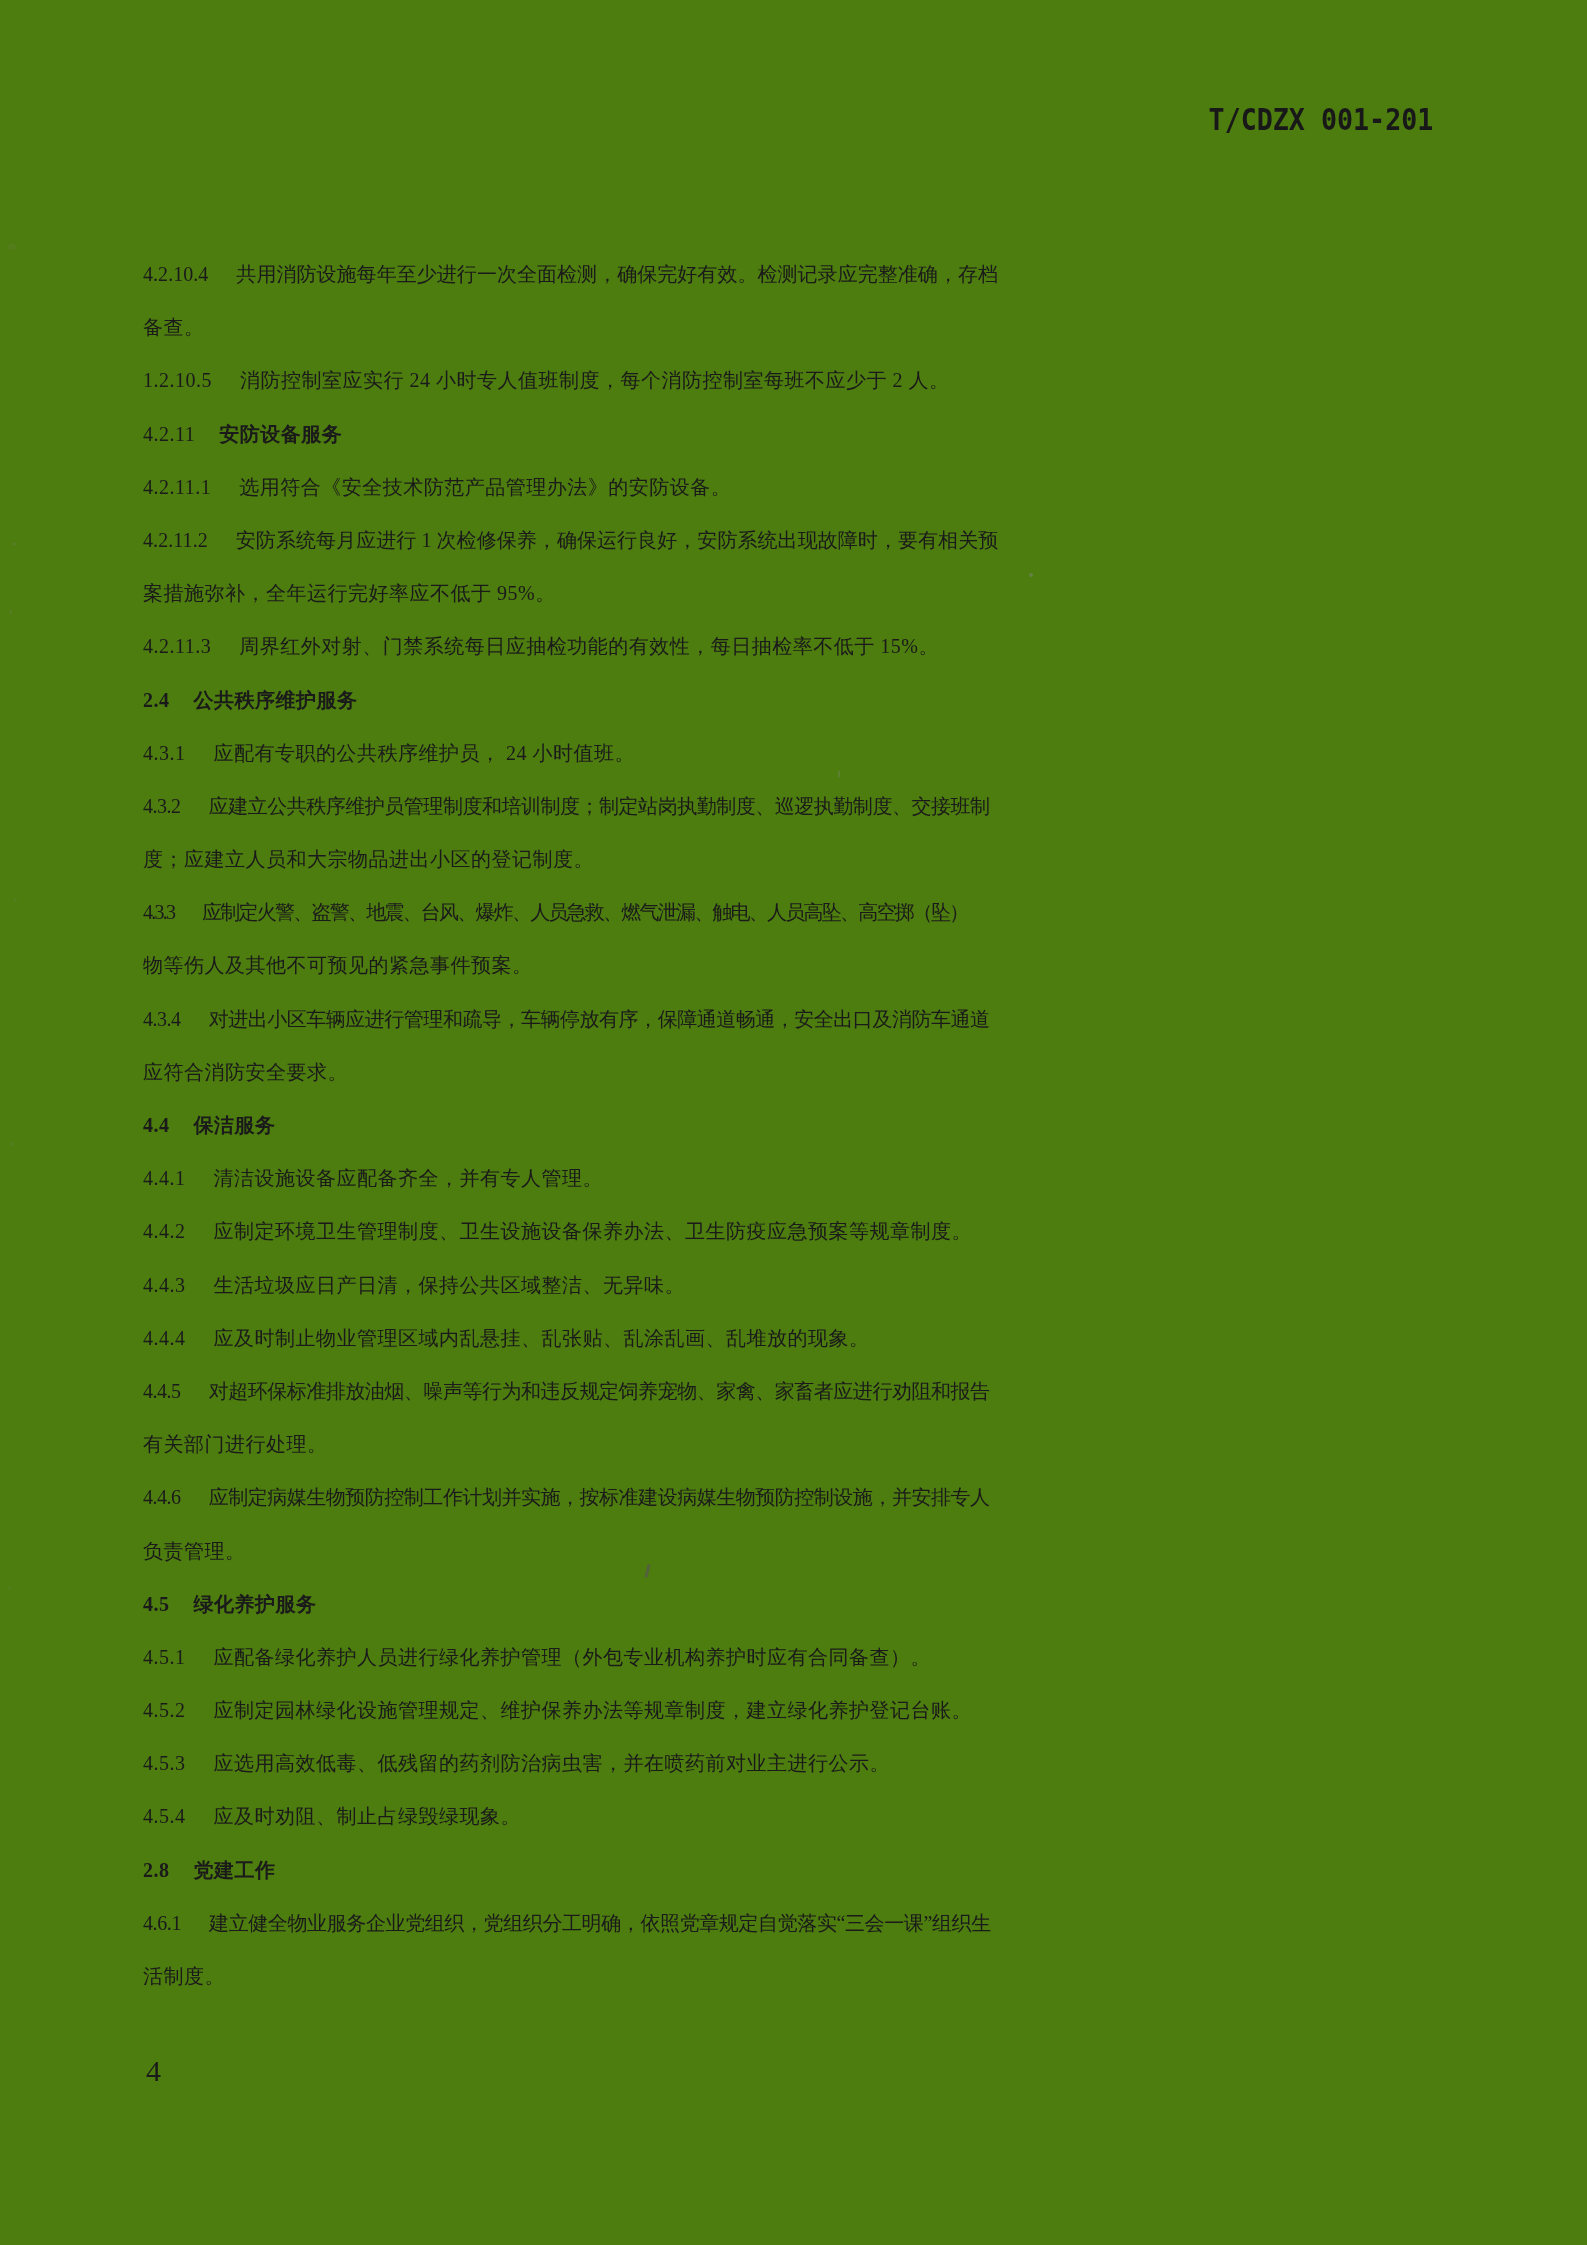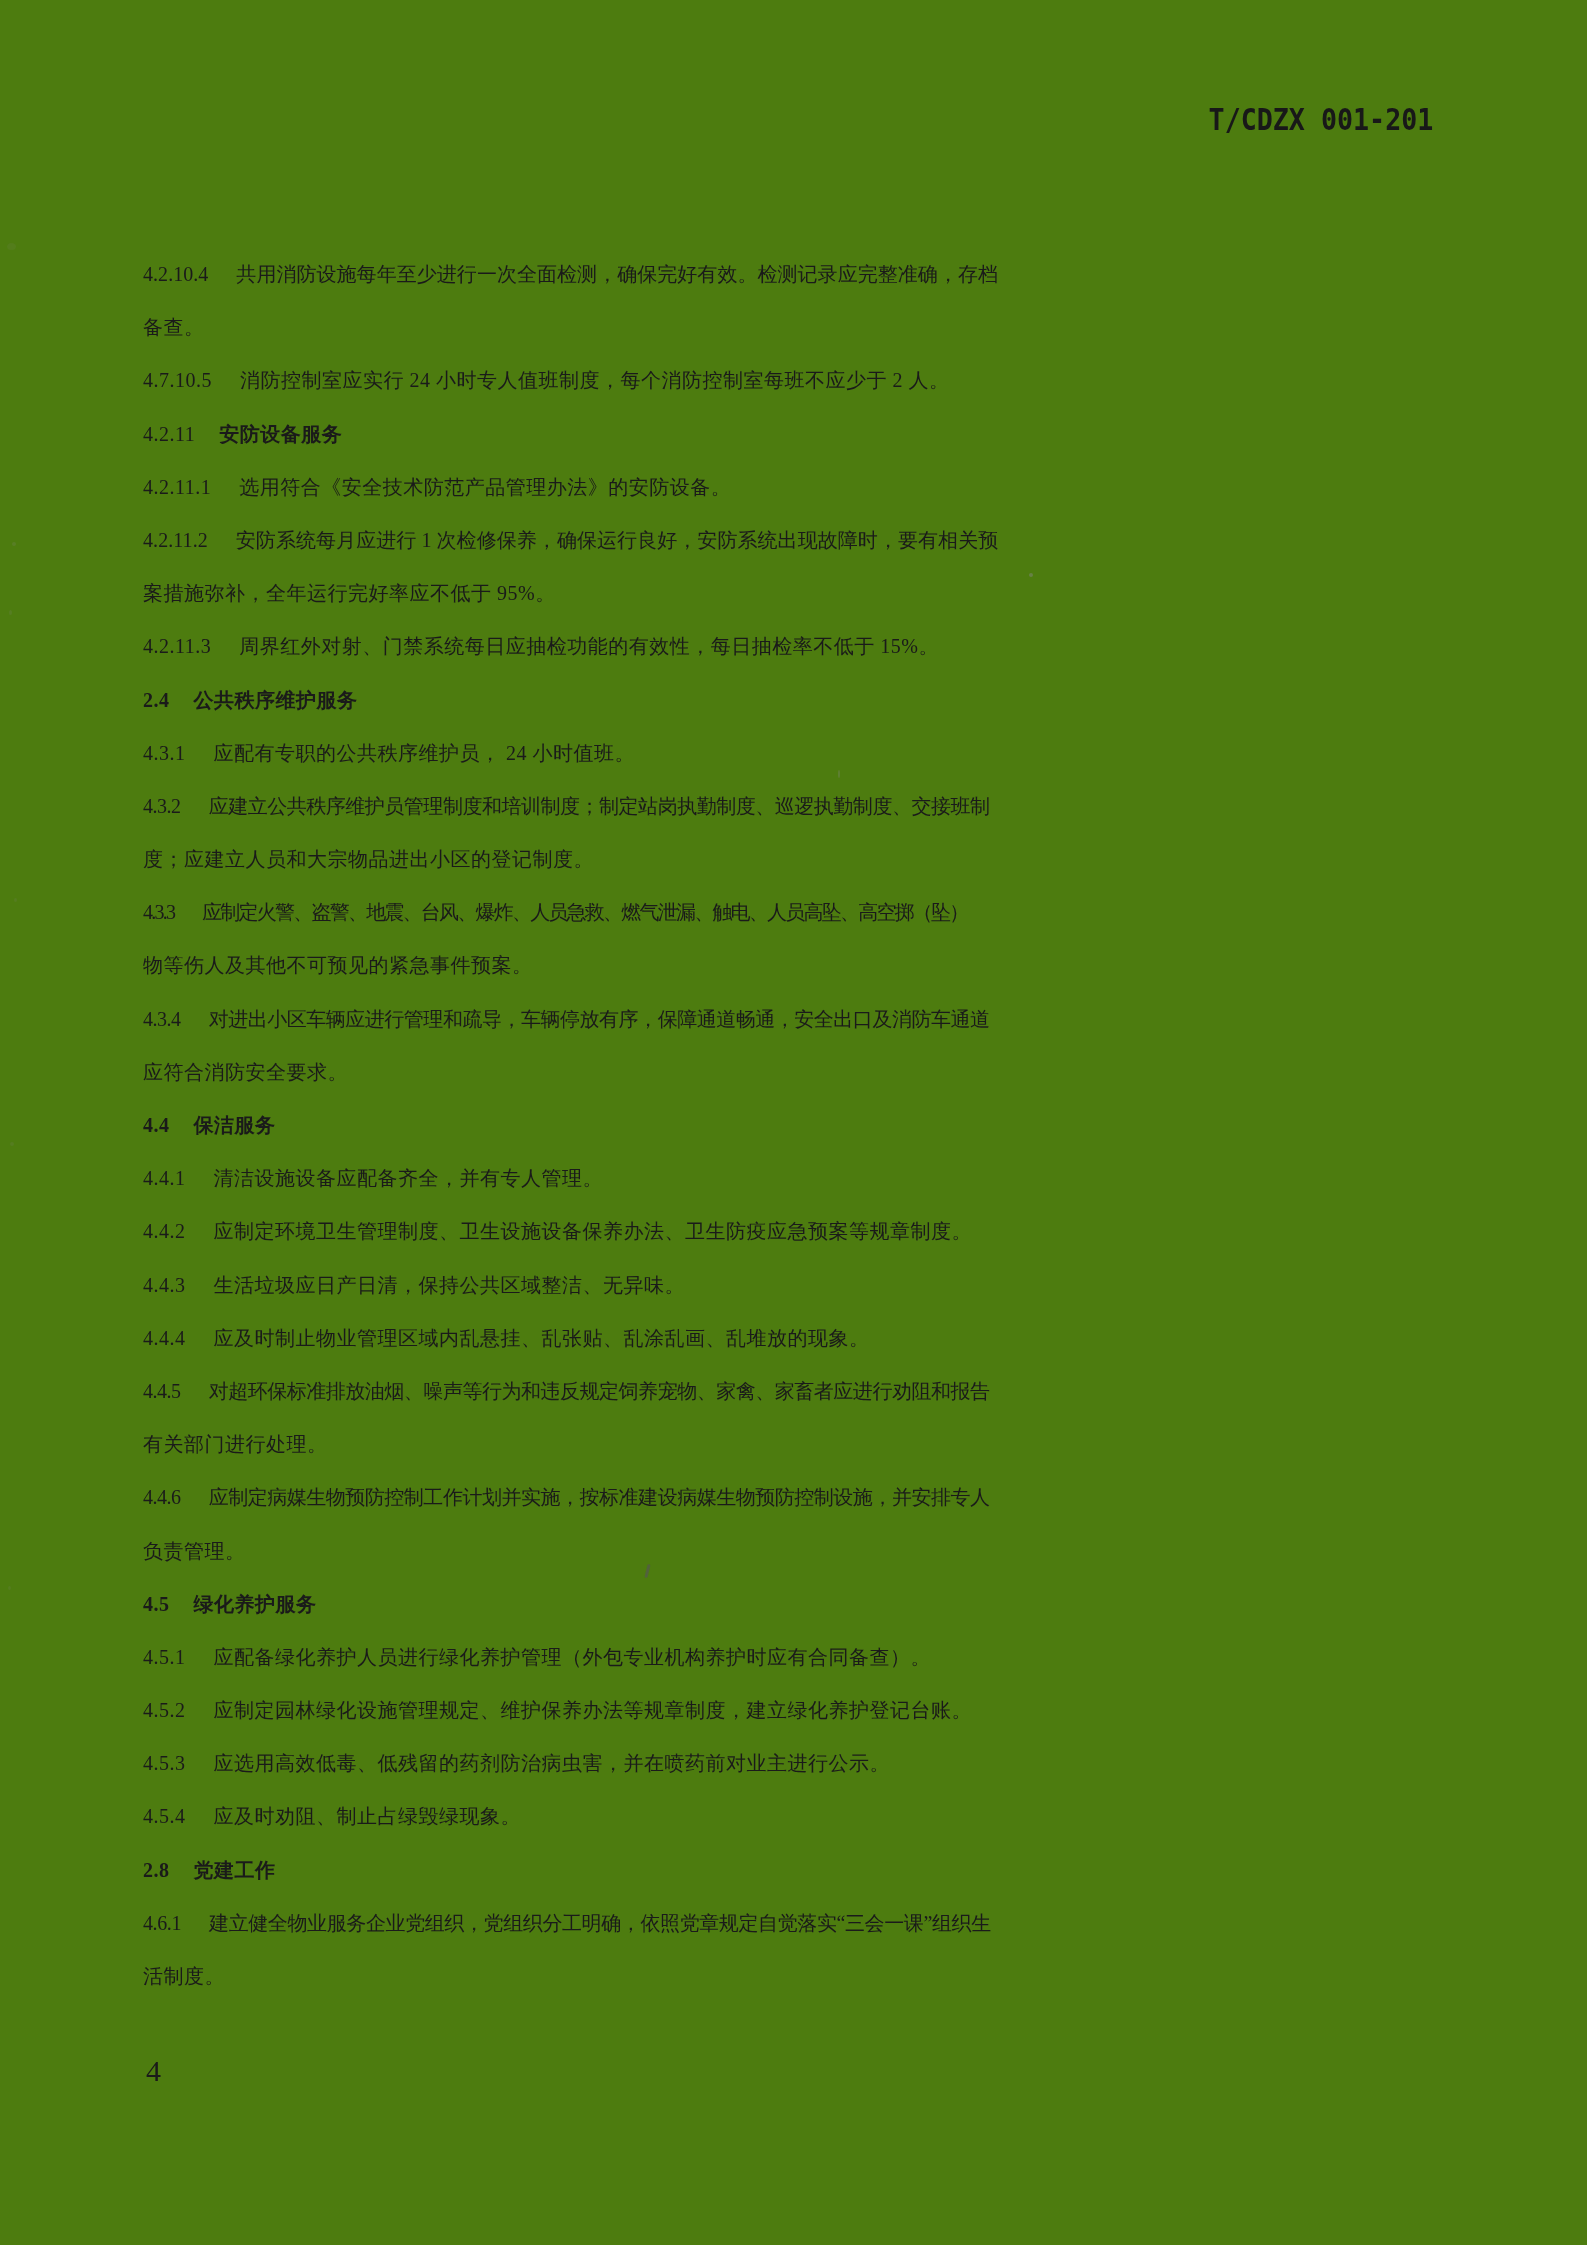--- a/index.html
+++ b/index.html
@@ -75,7 +75,7 @@
   <div class="content">
       <div class="line clause fill" style="letter-spacing: 0.0434783px;"><span class="num">4.2.10.4</span><span class="t">共用消防设施每年至少进行一次全面检测，确保完好有效。检测记录应完整准确，存档</span></div>
       <div class="line clause">备查。</div>
-      <div class="line clause"><span class="num">4.7.10.5</span><span class="t">消防控制室应实行 24 小时专人值班制度，每个消防控制室每班不应少于 2 人。</span></div>
+      <div class="line clause"><span class="num">1.2.10.5</span><span class="t">消防控制室应实行 24 小时专人值班制度，每个消防控制室每班不应少于 2 人。</span></div>
       <div class="line h3"><span class="num">4.2.11</span><span class="t">安防设备服务</span></div>
       <div class="line clause"><span class="num">4.2.11.1</span><span class="t">选用符合《安全技术防范产品管理办法》的安防设备。</span></div>
       <div class="line clause fill" style="letter-spacing: 0.0625px;"><span class="num">4.2.11.2</span><span class="t">安防系统每月应进行 1 次检修保养，确保运行良好，安防系统出现故障时，要有相关预</span></div>

